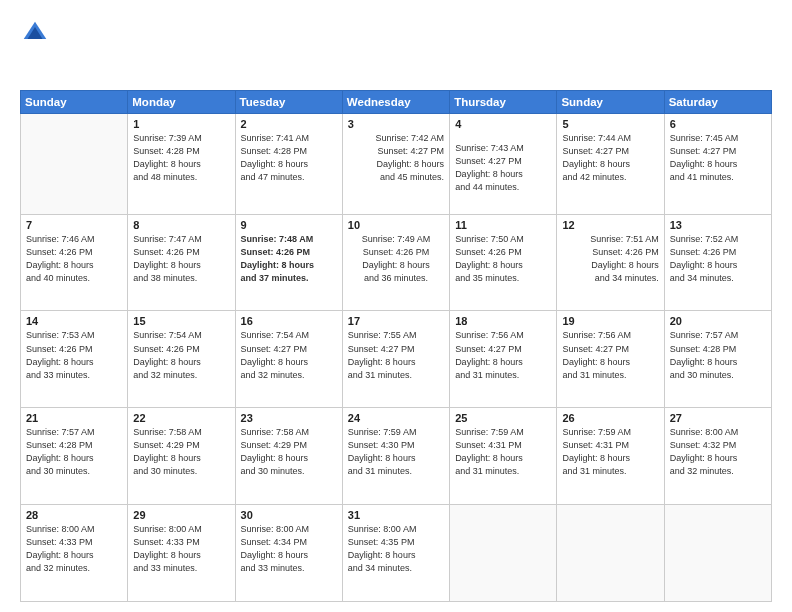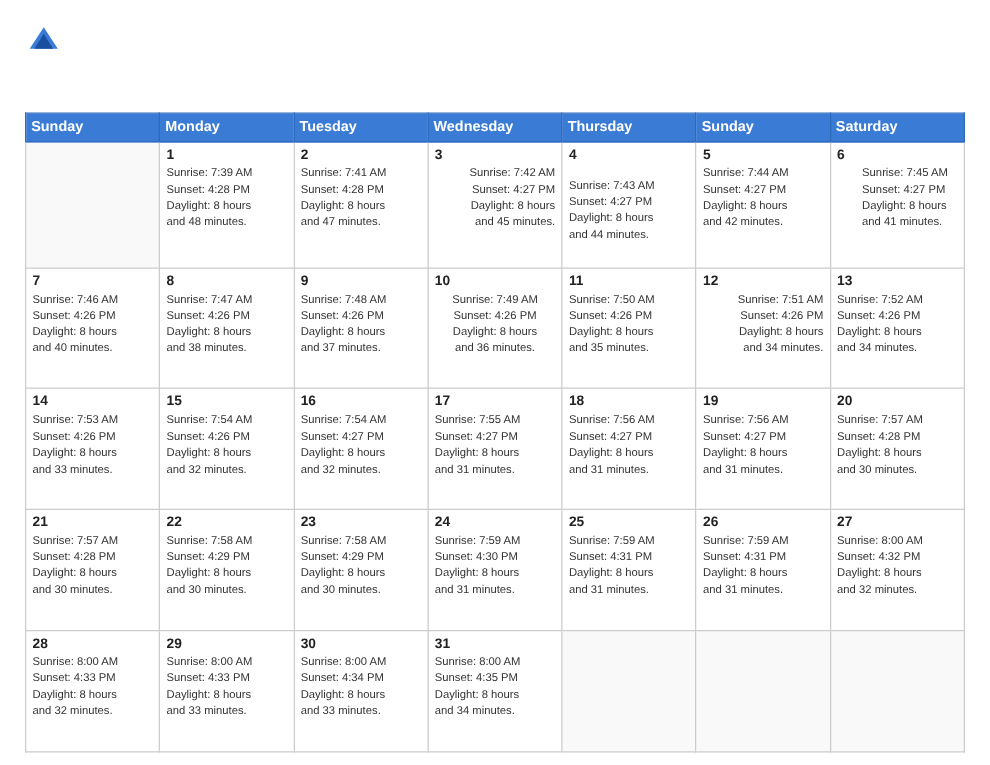--- a/index.html
+++ b/index.html
@@ -170,7 +170,7 @@
           </td>
           <td>
             <span class="day-num">6</span>
-            <div class="day-info" style="white-space: pre-line; margin-left: 20px;">Sunrise: 7:45 AM
+            <div class="day-info" style="white-space: pre-line;">Sunrise: 7:45 AM
 Sunset: 4:27 PM
 Daylight: 8 hours
 and 41 minutes.</div>

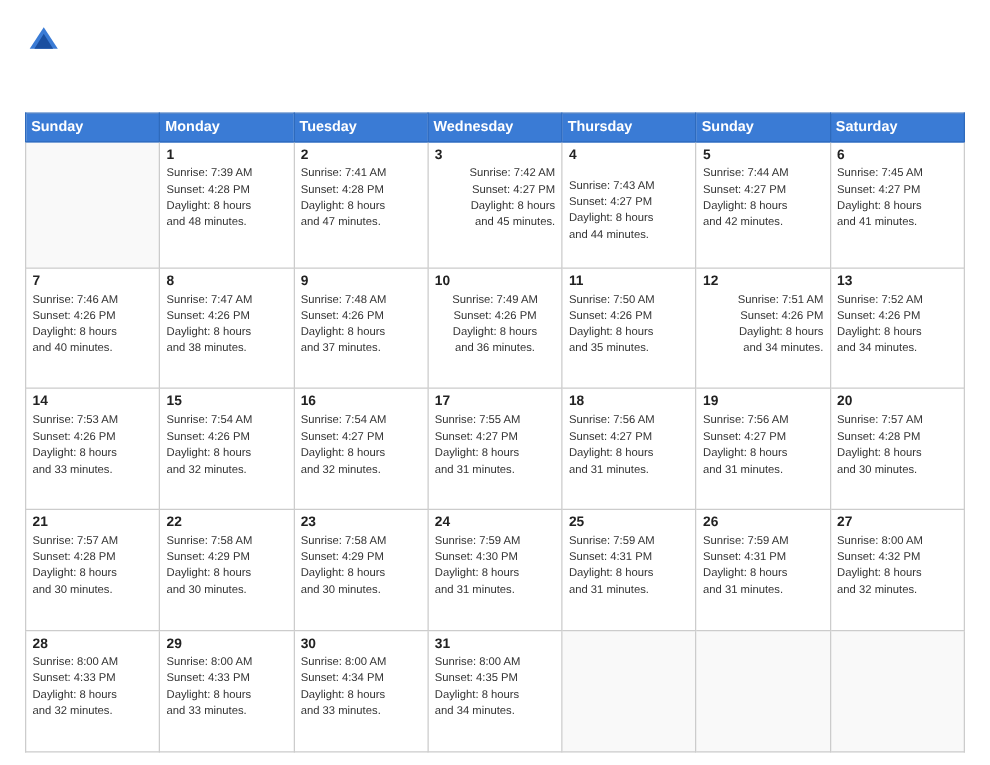--- a/index.html
+++ b/index.html
@@ -193,7 +193,7 @@
           </td>
           <td>
             <span class="day-num">9</span>
-            <div class="day-info" style="white-space: pre-line;">Sunrise: 7:48 AM
+            <div class="day-info" style="white-space: pre-line; font-weight: bold;">Sunrise: 7:48 AM
 Sunset: 4:26 PM
 Daylight: 8 hours
 and 37 minutes.</div>

